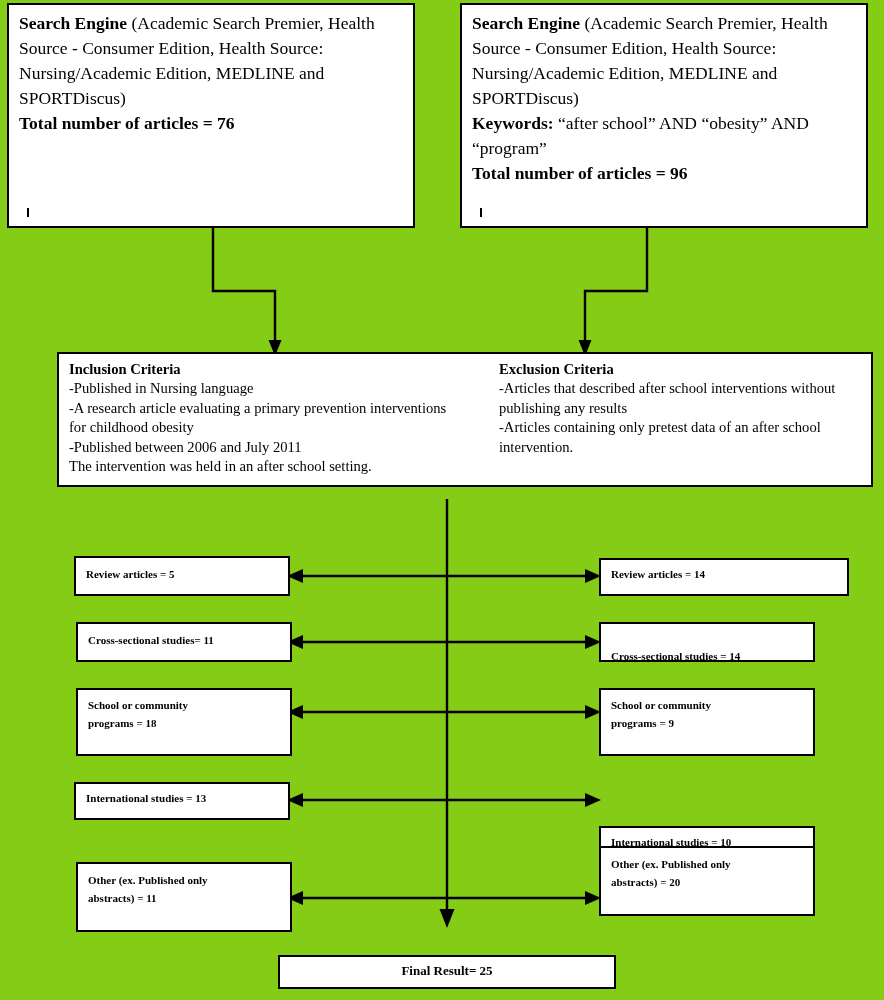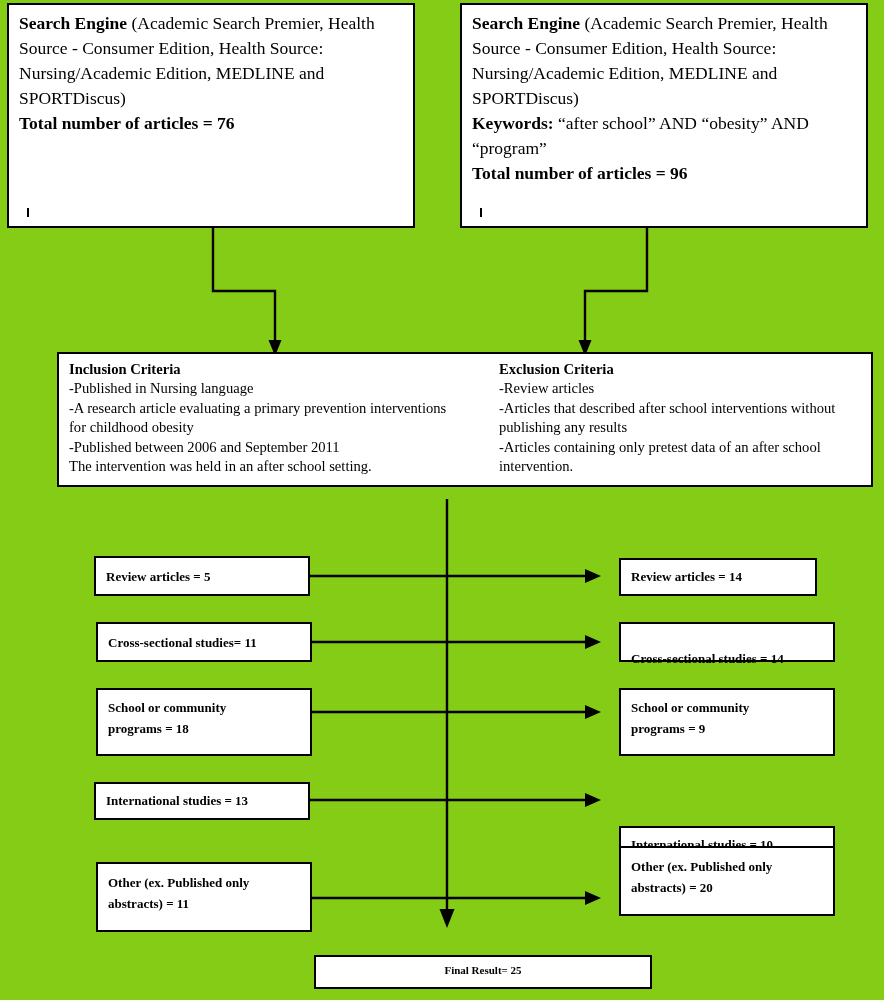--- a/index.html
+++ b/index.html
@@ -147,7 +147,6 @@
     </div>
     <div style="position:absolute; left:440px; top:6px; width:370px;">
       <div class="b">Exclusion Criteria</div>
-      <div>-Review articles</div>
       <div>-Articles that described after school interventions without publishing any results</div>
       <div>-Articles containing only pretest data of an after school intervention.</div>
     </div>

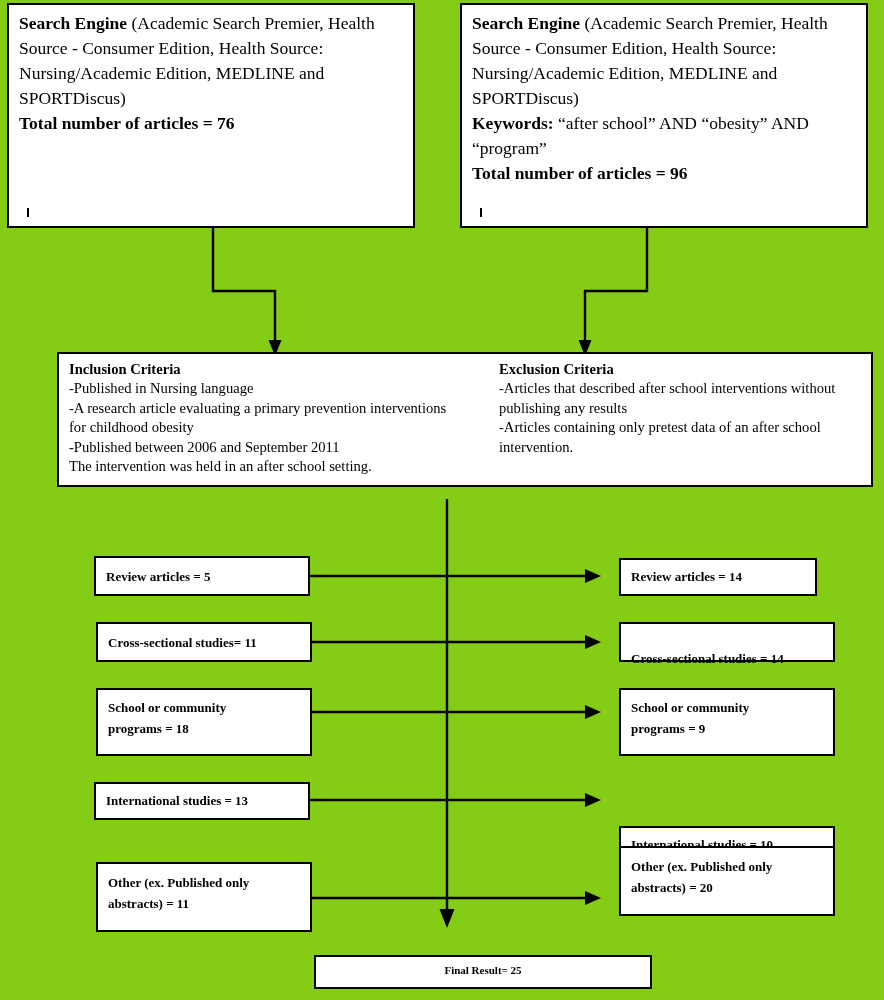--- a/index.html
+++ b/index.html
@@ -142,7 +142,7 @@
       <div class="b">Inclusion Criteria</div>
       <div>-Published in Nursing language</div>
       <div>-A research article evaluating a primary prevention interventions for childhood obesity</div>
-      <div>-Published between 2006 and September 2011</div>
+      <div>-Published between 2006 and July 2011</div>
       <div>The intervention was held in an after school setting.</div>
     </div>
     <div style="position:absolute; left:440px; top:6px; width:370px;">

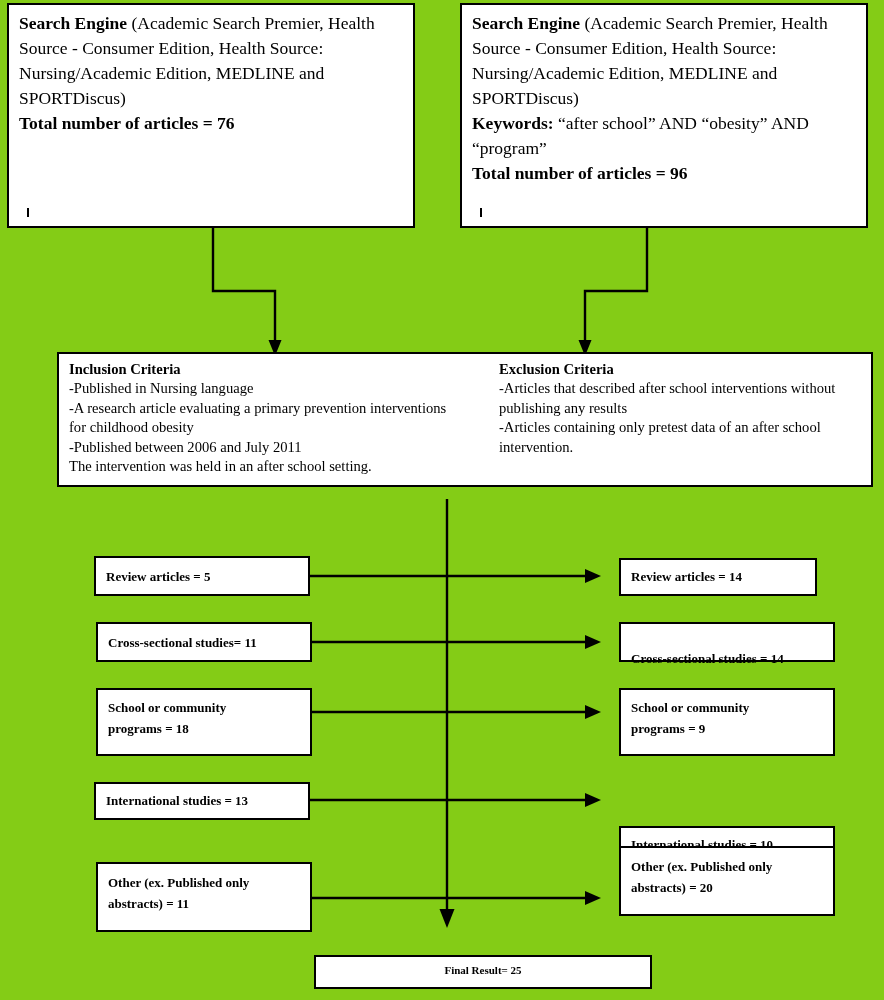--- a/index.html
+++ b/index.html
@@ -34,10 +34,9 @@
     line-height: 1.33;
   }
   .resbox {
-    font-size: 13px;
+    font-size: 11px;
     font-weight: bold;
     line-height: 1.62;
-    margin-left: 20px;
   }
   .finalbox {
     font-size: 11px;

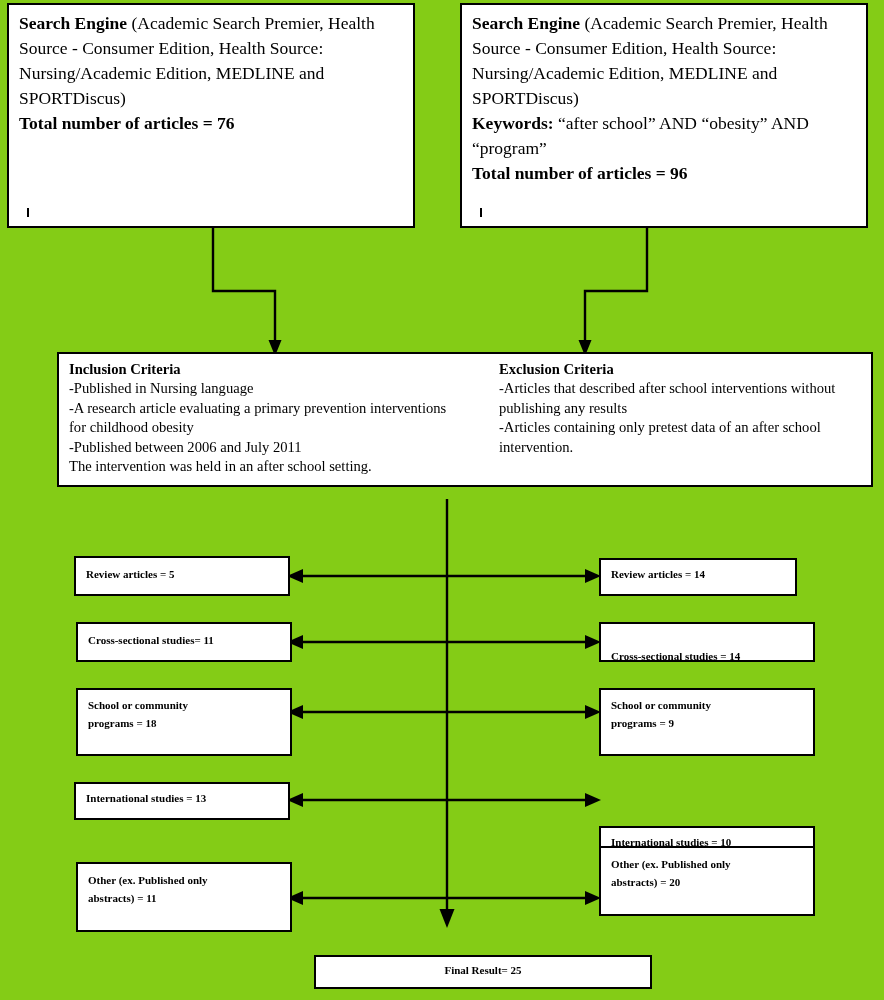--- a/index.html
+++ b/index.html
@@ -183,7 +183,7 @@
     </div>
   </div>
 
-  <div class="box resbox" style="left:599px; top:558px; width:198px; height:38px;">
+  <div class="box resbox" style="left:599px; top:558px; width:250px; height:38px;">
     <div class="box-inner" style="padding-top:6px;">
       <span>Review articles = 14</span>
     </div>

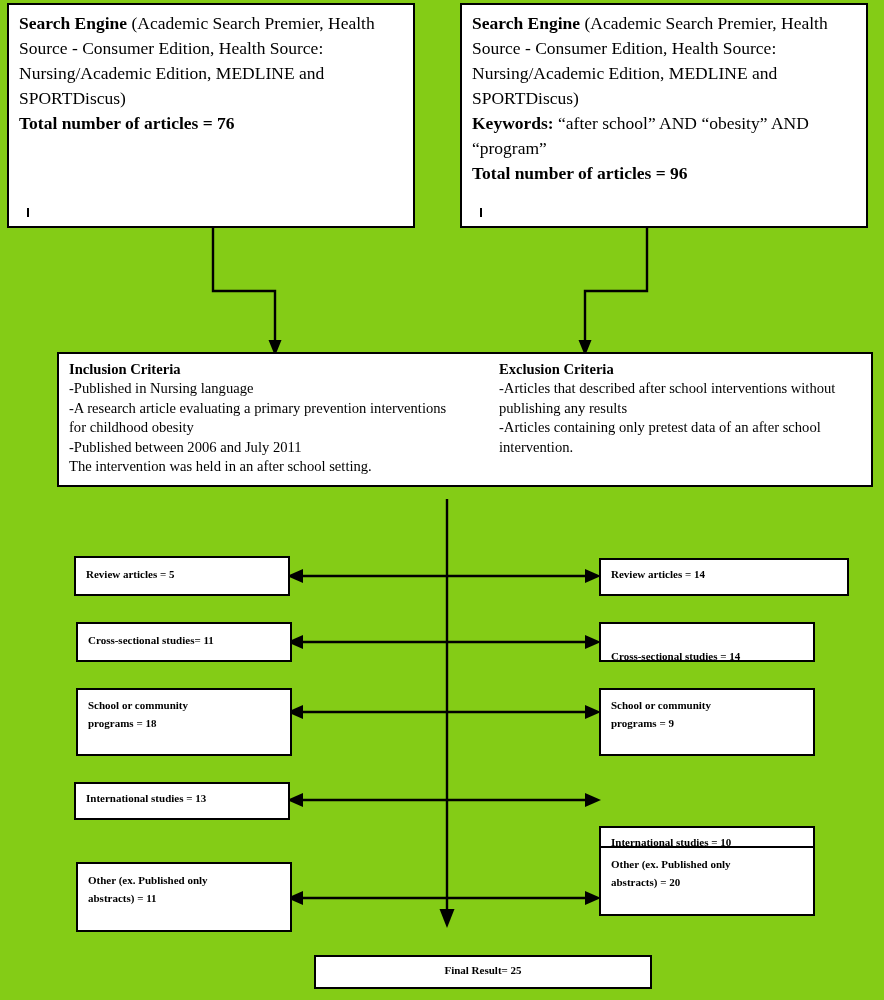--- a/index.html
+++ b/index.html
@@ -39,11 +39,10 @@
     line-height: 1.62;
   }
   .finalbox {
-    font-size: 11px;
+    font-size: 13px;
     font-weight: bold;
     text-align: center;
     line-height: 1.3;
-    margin-left: 36px;
   }
   .b { font-weight: bold; }
   .caret {

